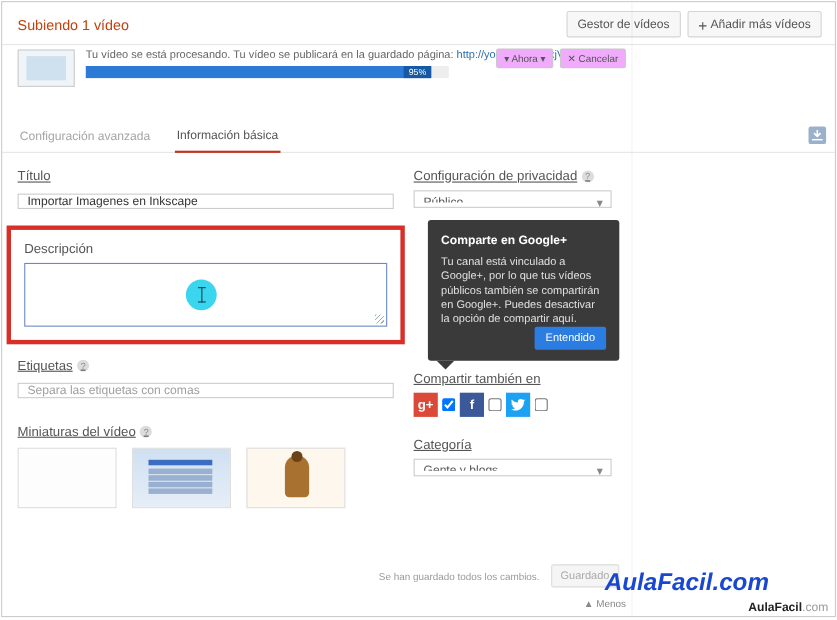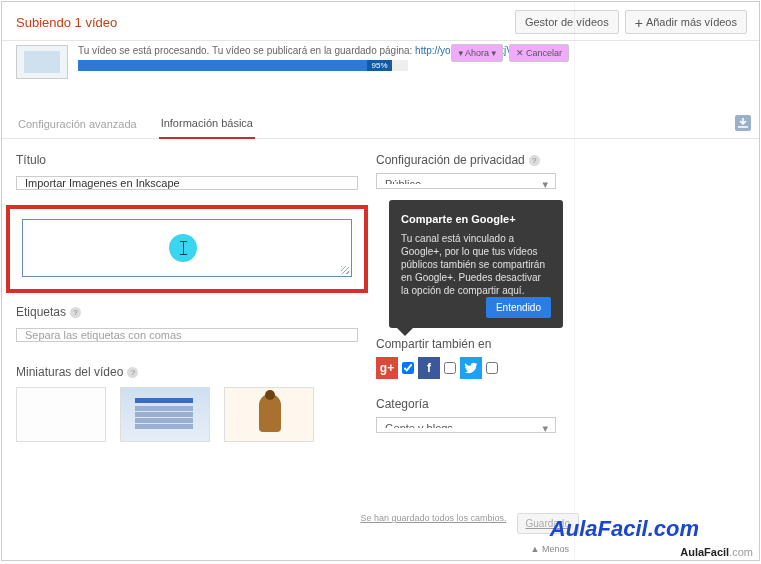--- a/index.html
+++ b/index.html
@@ -30,7 +30,7 @@
 .main { display:flex; padding:14px 14px 0 14px; gap:18px; }
 .left-col { width:342px; flex:0 0 342px; }
 .right-col { flex:1; max-width:180px; }
-.field-label { font-size:12px; color:#555; margin-bottom:6px; display:flex; align-items:center; gap:4px; }
+.field-label { font-size:12px; color:#555; margin-bottom:6px; display:flex; align-items:center; gap:4px;text-decoration:underline; }
 .help-ic { width:11px; height:11px; border-radius:50%; background:#dcdcdc; color:#888; font-size:8px; display:inline-flex; align-items:center; justify-content:center; }
 .text-input { width:100%; height:14px; border:1px solid #ccc; padding:4px 8px; font-size:11px; color:#333; background:#fff; }
 .text-input::placeholder { color:#a0a0a0; }

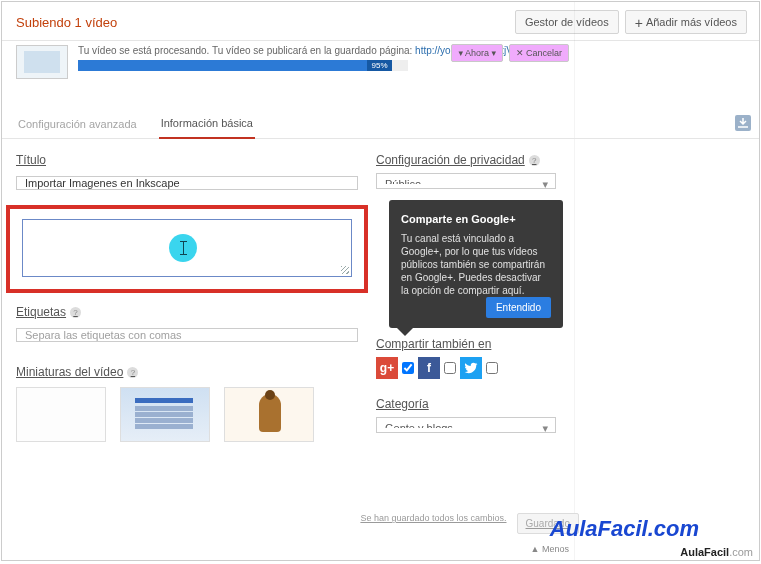--- a/index.html
+++ b/index.html
@@ -123,6 +123,7 @@
     <input class="text-input" value="Importar Imagenes en Inkscape" style="">
 
     <div class="desc-highlight">
+      <div class="desc-label">Descripción</div>
       <div class="desc-area">
         <div class="text-cursor">
               <div class="ibar"></div>

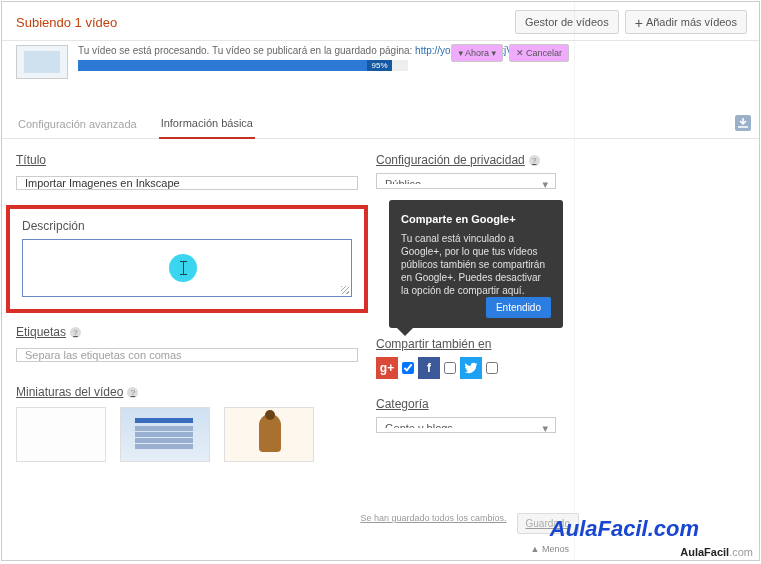--- a/index.html
+++ b/index.html
@@ -64,7 +64,7 @@
 .thumb-preview3 { background:#fdf7ee; }
 .tp3-fig { position:absolute; left:34px; top:6px; width:22px; height:38px; background:#a9712f; border-radius:11px 11px 4px 4px; }
 .tp3-head { position:absolute; left:40px; top:2px; width:10px; height:10px; background:#6b4216; border-radius:50%; }
-.footer { position:absolute; left:14px; right:180px; bottom:26px; display:flex; justify-content:flex-end; gap:10px; font-size:9px; color:#9a9a9a;text-decoration:underline; }
+.footer { position:absolute; left:14px; right:196px; bottom:26px; display:flex; justify-content:flex-end; align-items:center; gap:10px; font-size:9px; color:#9a9a9a; }
 .save-btn { font-size:10px; color:#aaa; background:#f5f5f5; border:1px solid #dcdcdc; padding:4px 8px; border-radius:2px; }
 .menos { position:absolute; left:14px; right:190px; bottom:6px; text-align:right; font-size:9px; color:#888; }
 .aulafacil { position:absolute; right:60px; bottom:18px; font-family:Arial; font-weight:bold; font-style:italic; font-size:22px; color:#1947d1; }

